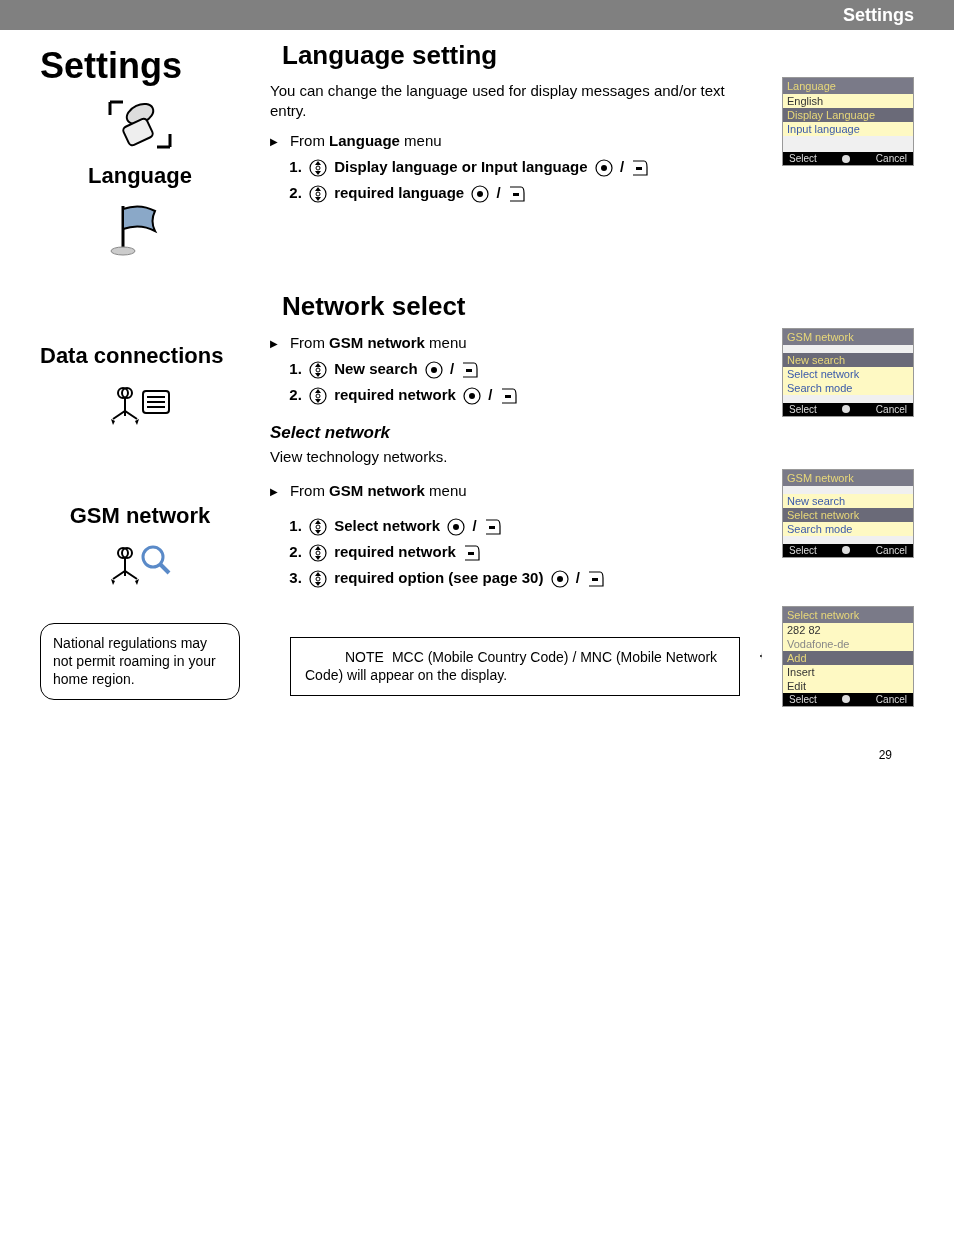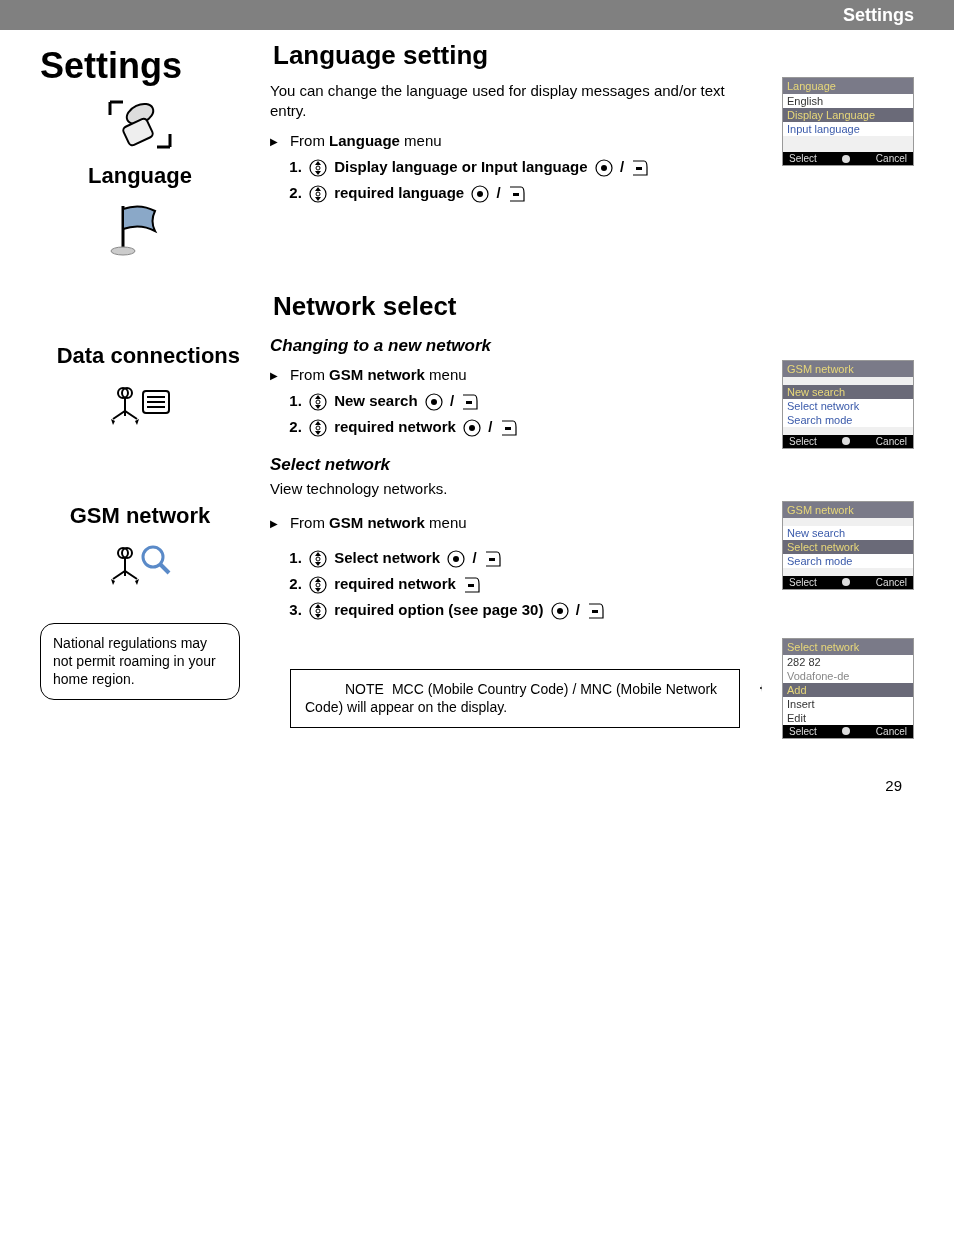--- a/index.html
+++ b/index.html
@@ -72,7 +72,7 @@
     font-family: "Comic Sans MS", cursive, sans-serif;
     font-size: 26px;
     font-weight: bold;
-    margin: 0 0 6px 3px;
+    margin: 0 0 6px 12px;
   }
   h3.subsection {
     font-style: italic;

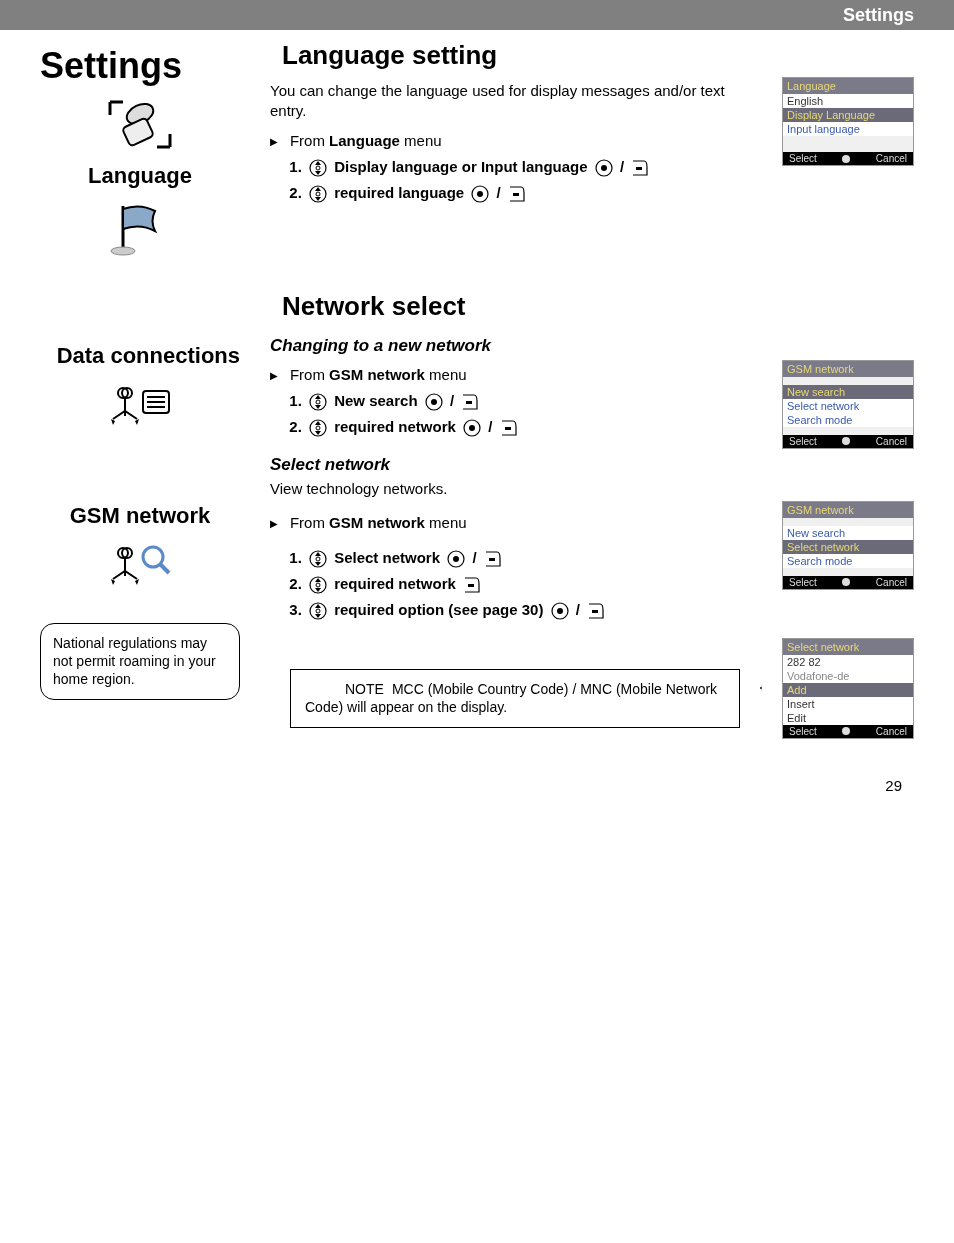--- a/index.html
+++ b/index.html
@@ -156,7 +156,7 @@
   }
   .screenshot .row {
     padding: 1px 4px;
-    background: #ffffff;
+    background: #fef9c3;
   }
   .screenshot .row.hl {
     background: #6a6a78;

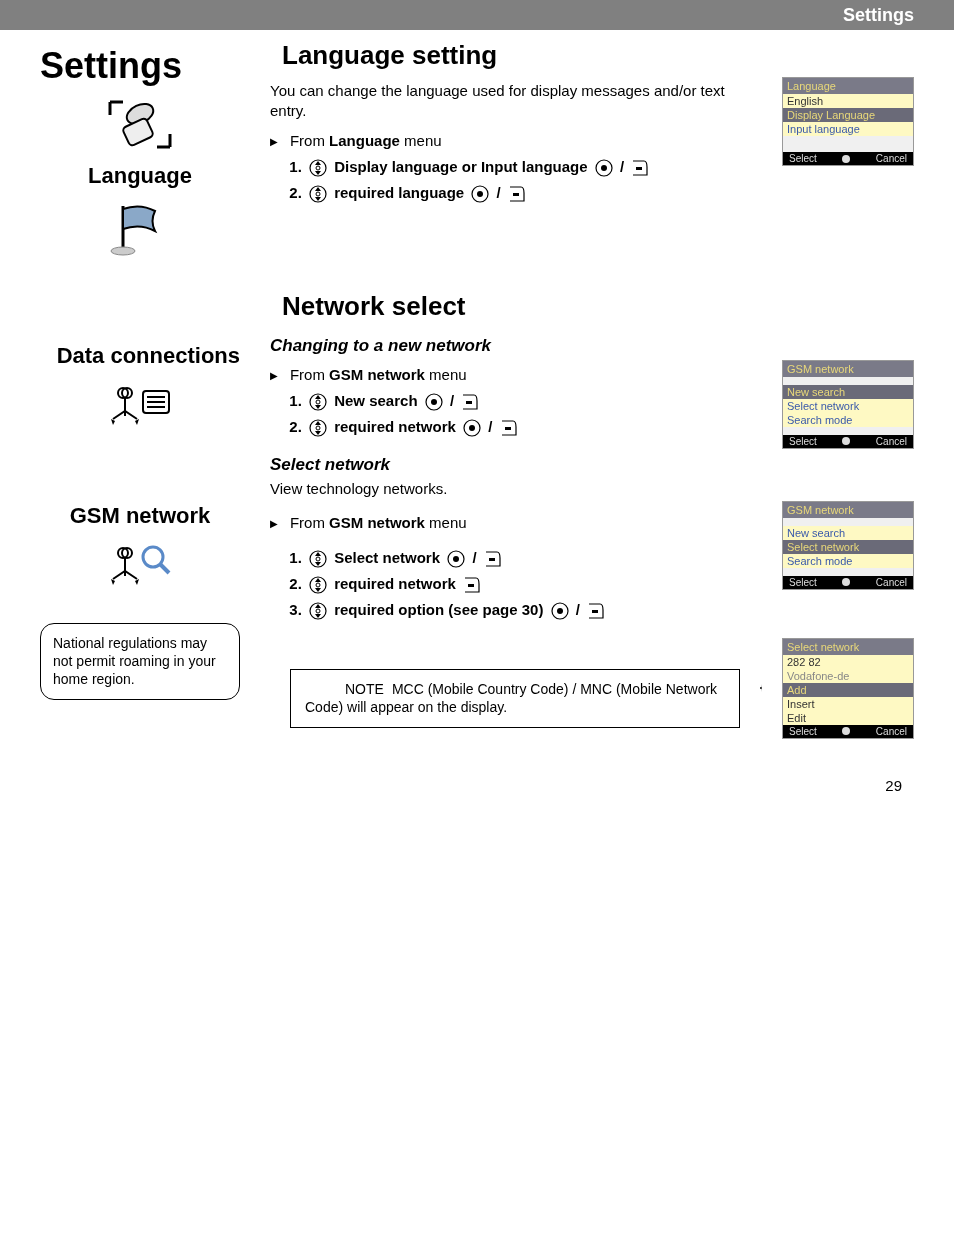--- a/index.html
+++ b/index.html
@@ -228,7 +228,7 @@
     </div>
 
     <div class="sidebar-block" style="margin-bottom:60px">
-      <div class="sidebar-label" style="text-align:right">Data connections</div>
+      <div class="sidebar-label" style="text-align:left">Data connections</div>
       <div class="icon-placeholder">
         <svg width="70" height="55" viewBox="0 0 70 55">
           <circle cx="18" cy="12" r="5" fill="none" stroke="#000" stroke-width="2"></circle>

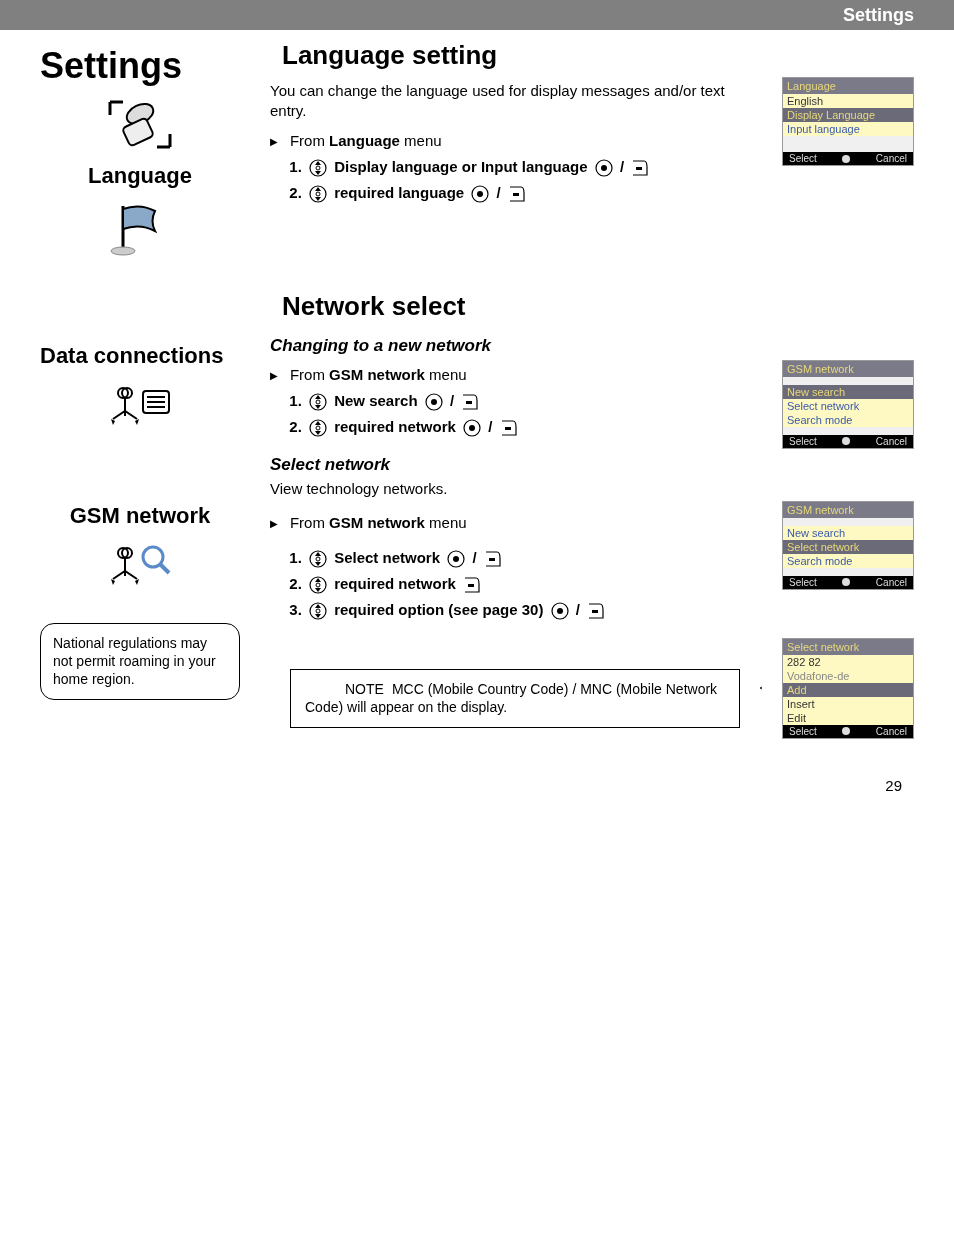--- a/index.html
+++ b/index.html
@@ -345,7 +345,6 @@
     <div class="section-block" style="margin-bottom:0">
       <h2 class="section">Network select</h2>
 
-      <h3 class="subsection">Changing to a new network</h3>
 
       <div class="right-content-row">
         <div class="right-content-text">

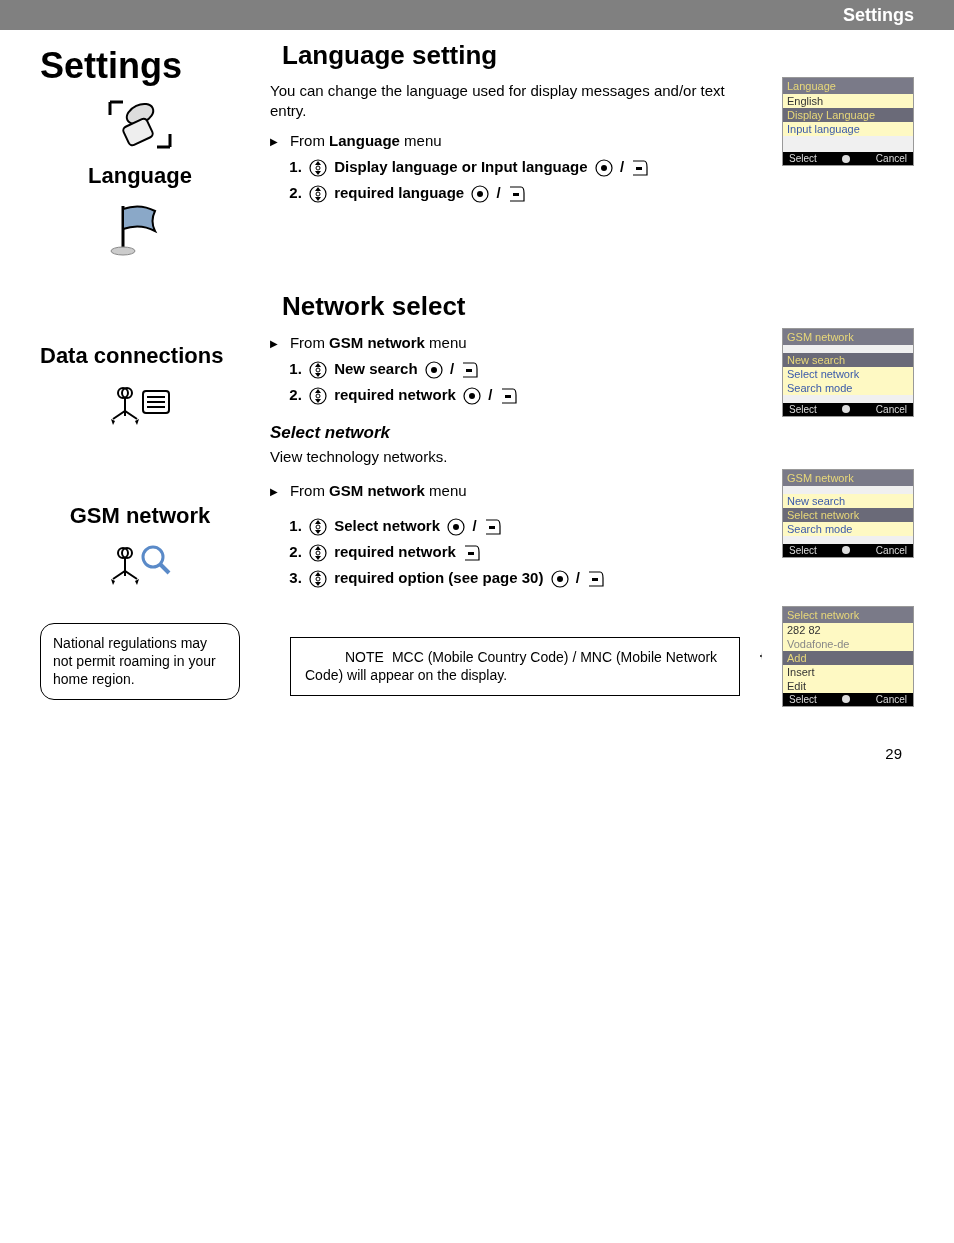--- a/index.html
+++ b/index.html
@@ -180,9 +180,9 @@
   .section-block { margin-bottom: 70px; }
   .page-number {
     position: absolute;
-    right: 52px;
+    right: 62px;
     bottom: 15px;
-    font-size: 15px;
+    font-size: 12px;
   }
   .note-arrow-row {
     display: flex;

